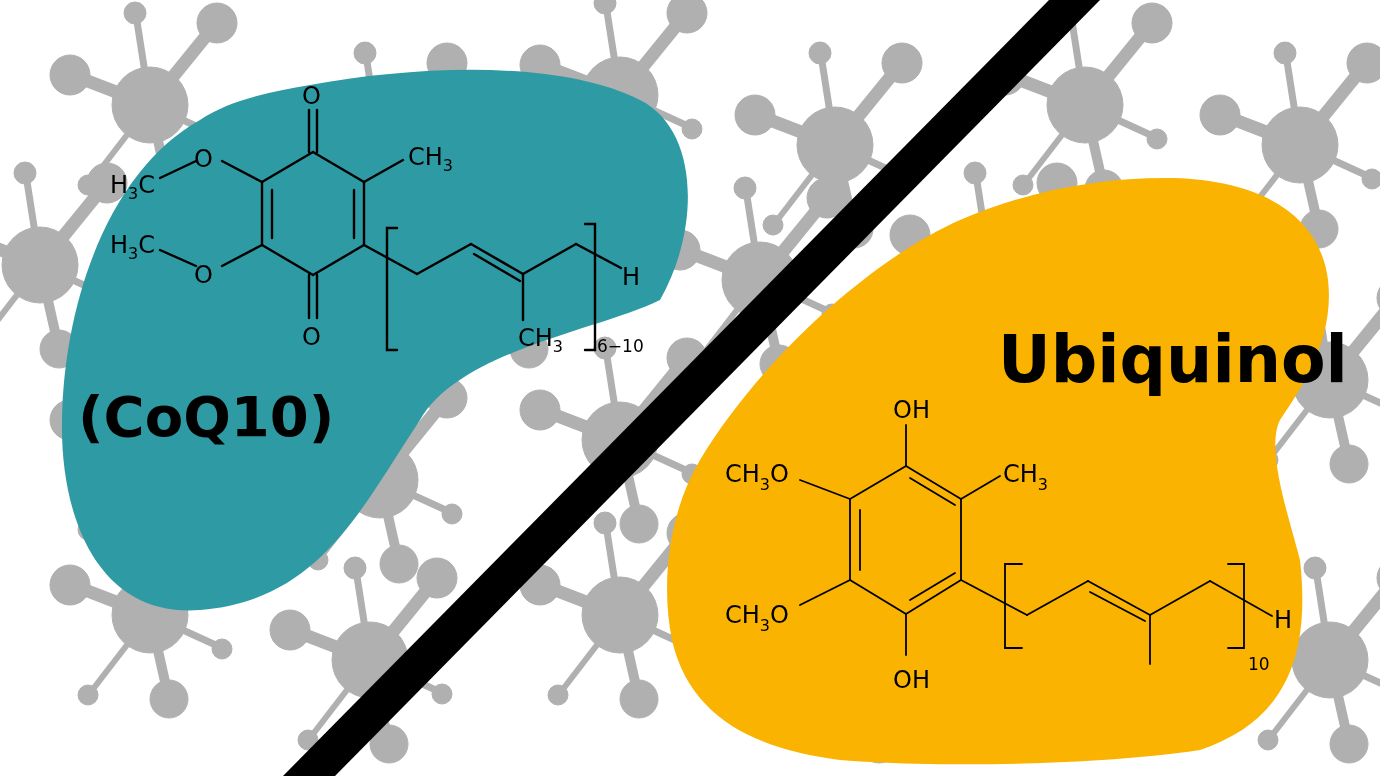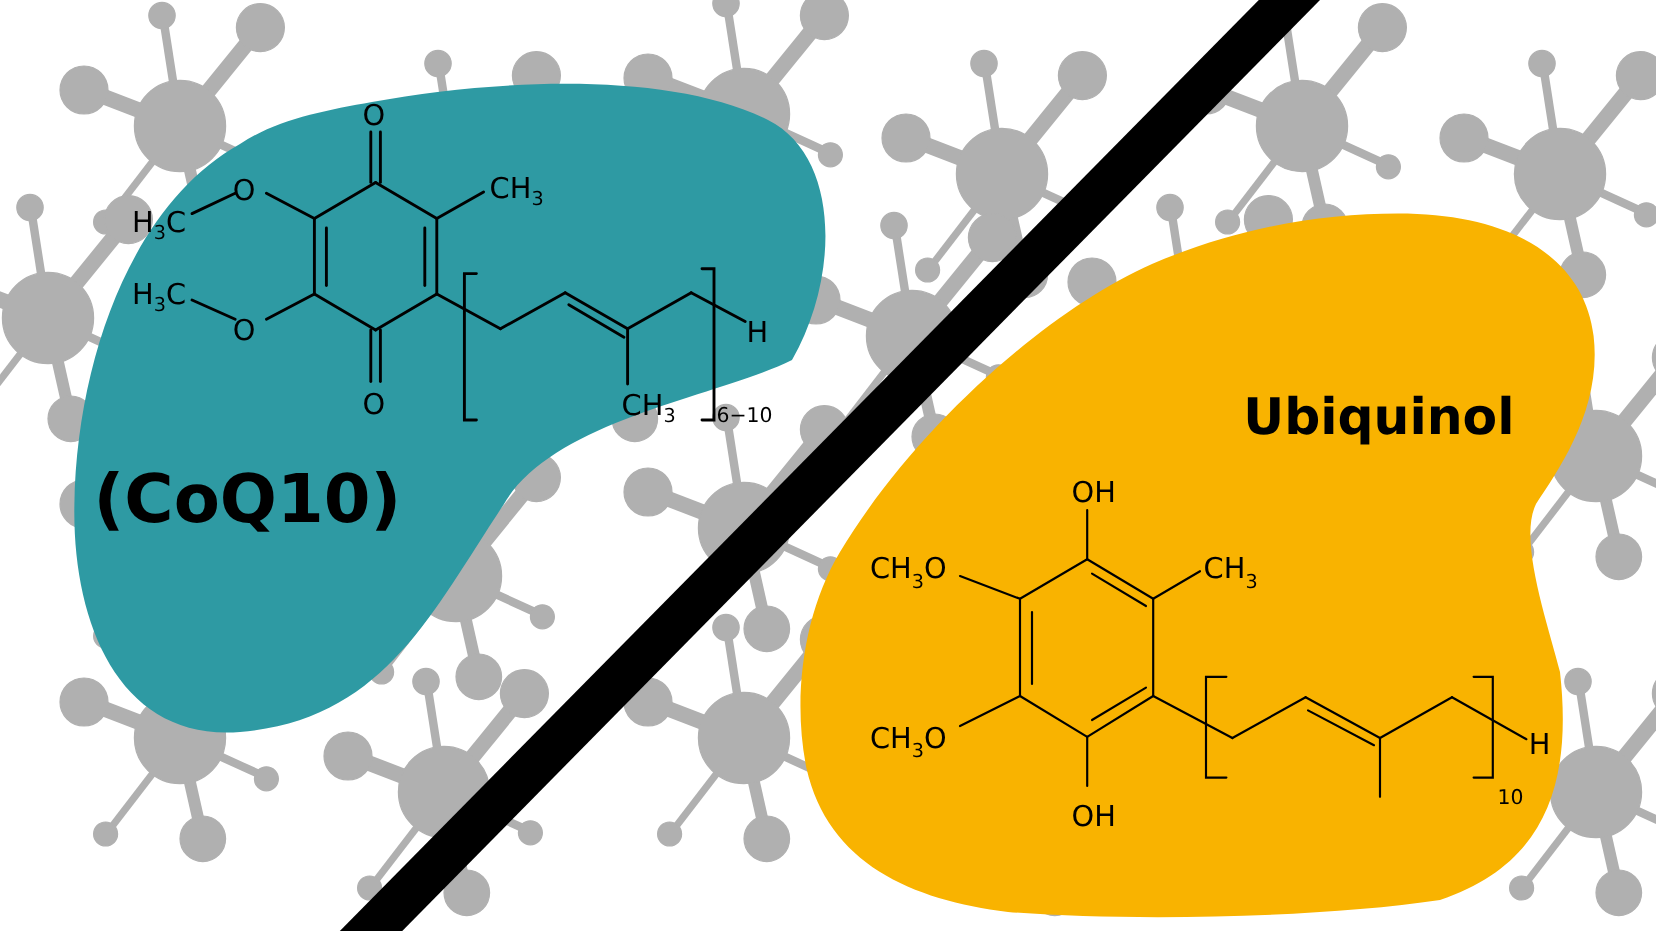--- a/index.html
+++ b/index.html
@@ -159,6 +159,6 @@
   <div style="margin-top:24px;">(CoQ10)</div>
 </div>
 
-<div class="title" style="left:1036px; top:327px; font-size:42px;">Ubiquinol</div>
+<div class="title" style="left:998px; top:327px; font-size:65px;">Ubiquinol</div>
 
 </body></html>

